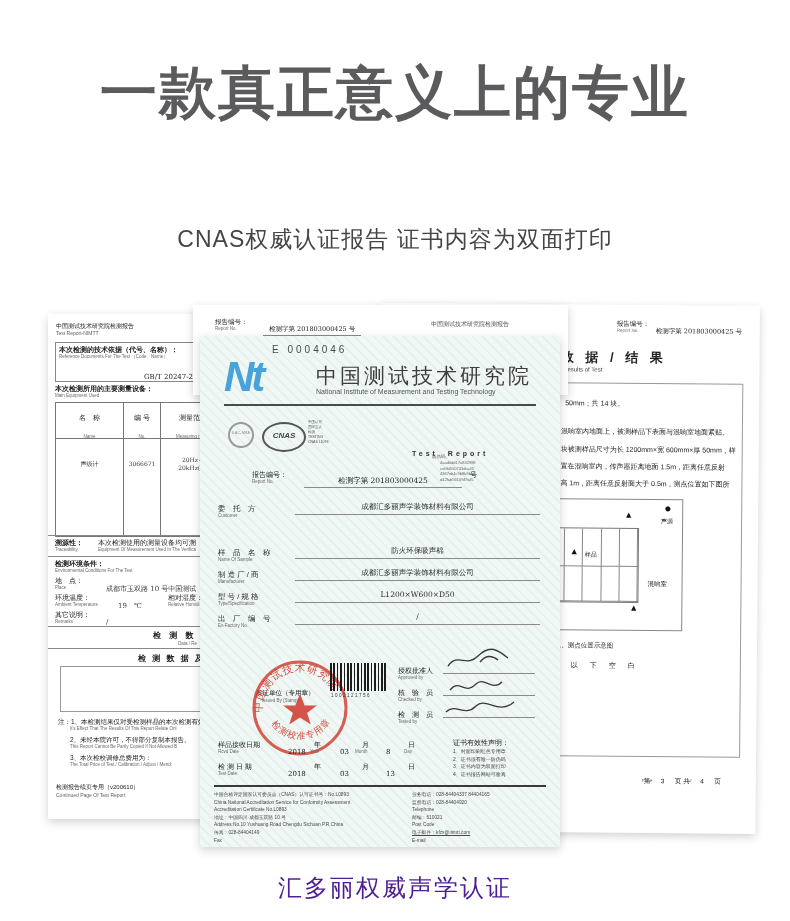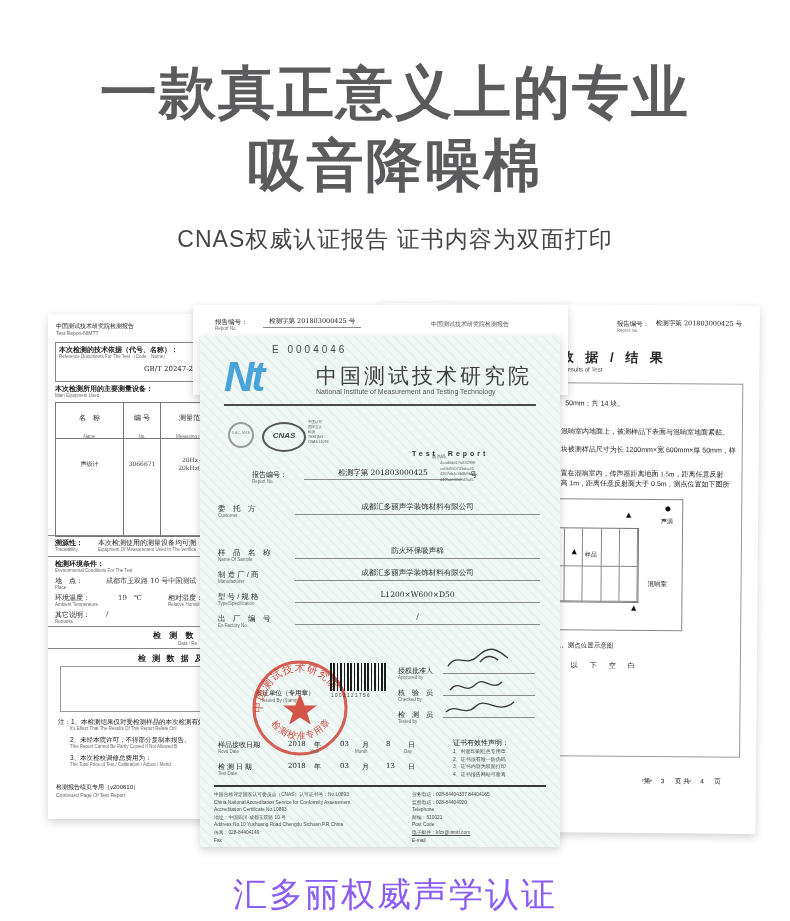--- a/index.html
+++ b/index.html
@@ -60,7 +60,6 @@
 <div class="canvas">
 
   <div class="abs ctr title" style="top:55px;">一款真正意义上的专业</div>
-  <div class="abs ctr title" style="top:128px;">吸音降噪棉</div>
   <div class="abs ctr subtitle" style="top:224px;">CNAS权威认证报告 证书内容为双面打印</div>
 
   <div class="doc doc-left">

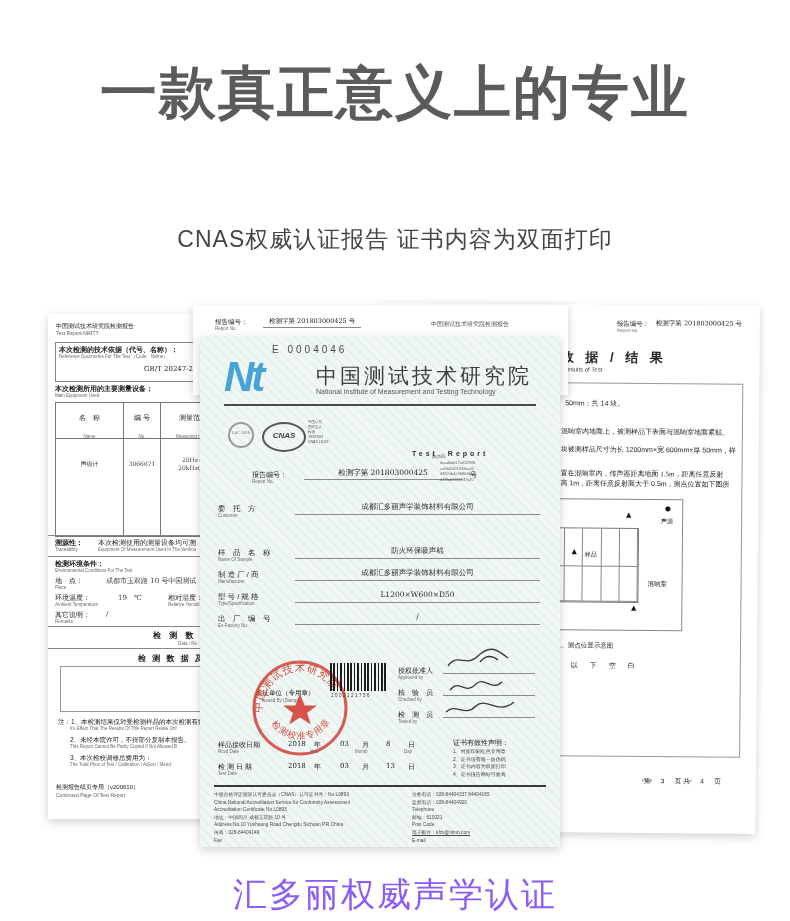--- a/index.html
+++ b/index.html
@@ -28,7 +28,7 @@
   .t75{font-size:7.5px;line-height:10px;}
   .t8{font-size:8px;line-height:11px;text-align:right;}
   .bold{font-weight:700;}
-  .serif{font-family:"DejaVu Serif",serif;}
+  .serif{font-family:"DejaVu Serif",serif;margin-top:8px;}
   .dark{color:#222;}
   .ul{border-bottom:1px solid #8a8a8a;}
   

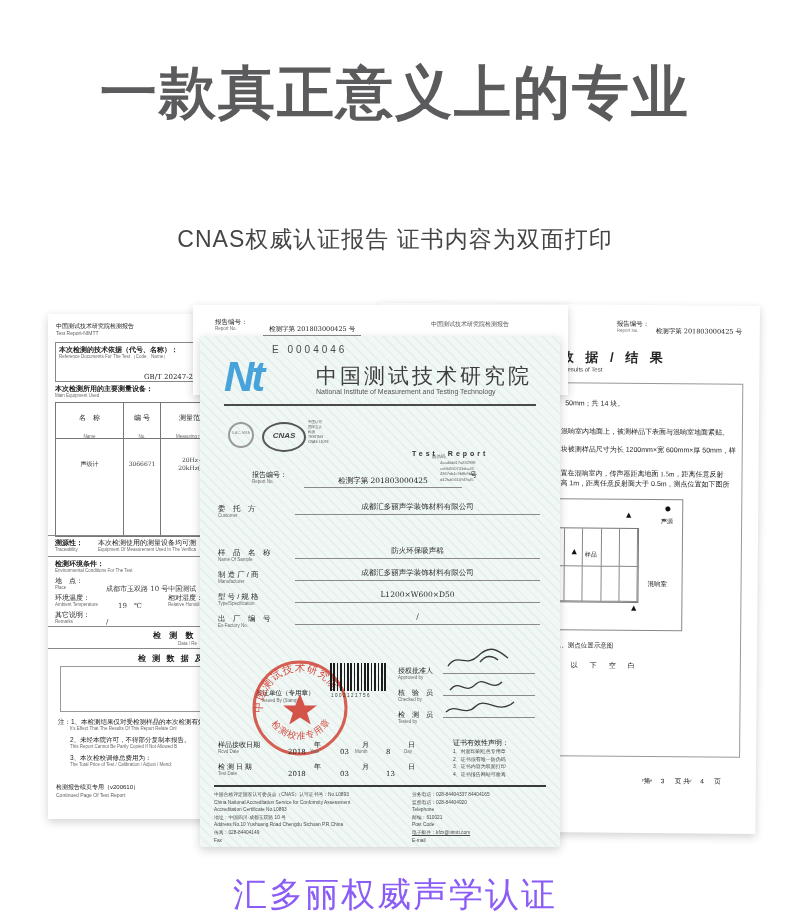--- a/index.html
+++ b/index.html
@@ -144,7 +144,7 @@
     <div class="abs t7 dark" style="left:186px;top:94px;">50mm；共 14 块。</div>
     <div class="abs t7 dark" style="left:182px;top:122px;">混响室内地面上，被测样品下表面与混响室地面紧贴。</div>
     <div class="abs t7 dark" style="left:182px;top:140px;">块被测样品尺寸为长 1200mm×宽 600mm×厚 50mm，样</div>
-    <div class="abs t7 dark" style="left:182px;top:165px;font-family:Liberation Serif, serif;">置在混响室内，传声器距离地面 1.5m，距离任意反射</div>
+    <div class="abs t7 dark" style="left:182px;top:157px;">置在混响室内，传声器距离地面 1.5m，距离任意反射</div>
     <div class="abs t7 dark" style="left:182px;top:174px;">高 1m，距离任意反射面大于 0.5m，测点位置如下图所</div>
 
     <div class="abs" style="left:150px;top:194px;width:153px;height:130px;border:1px solid #888;"></div>

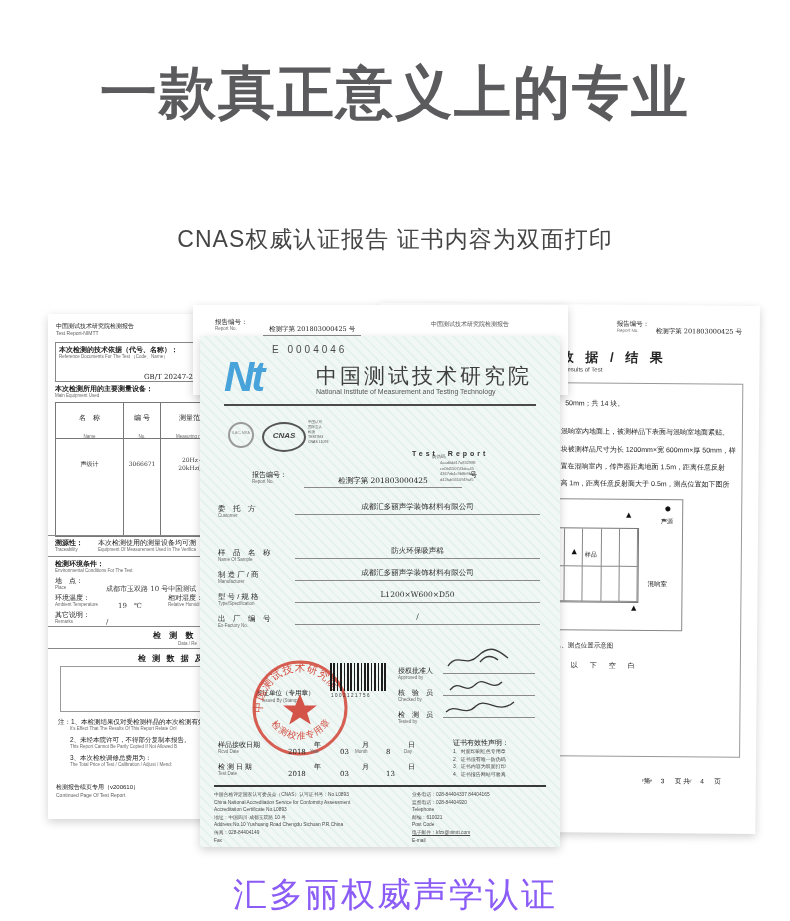--- a/index.html
+++ b/index.html
@@ -10,7 +10,7 @@
   
   .title{font-size:57px;font-weight:700;color:#5b5b5d;letter-spacing:2px;}
   .subtitle{font-size:23px;color:#454545;letter-spacing:1px;}
-  .caption{font-size:34px;color:#8b5cf6;letter-spacing:2px;}
+  .caption{font-size:24px;color:#4c1d95;letter-spacing:2px;}
   
   .doc{position:absolute;background:#fff;box-shadow:0 3px 9px rgba(0,0,0,.18);}
   .doc-left{left:48px;top:314px;width:245px;height:505px;z-index:1;}

